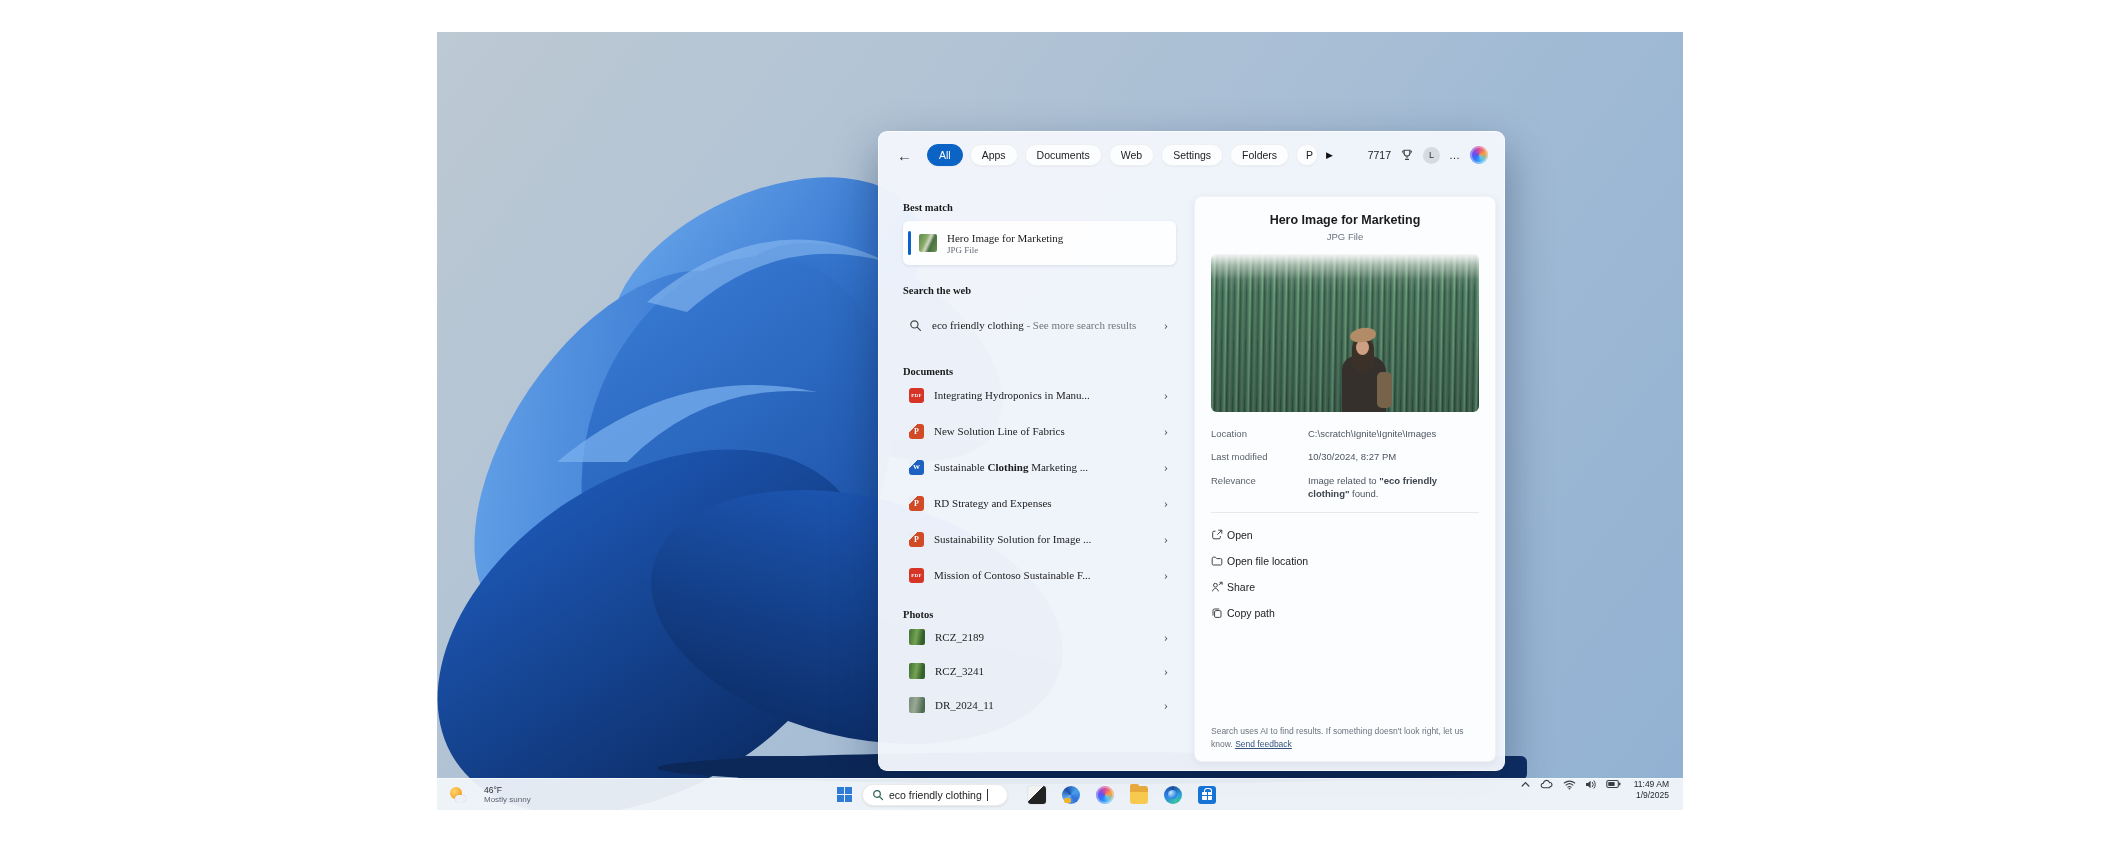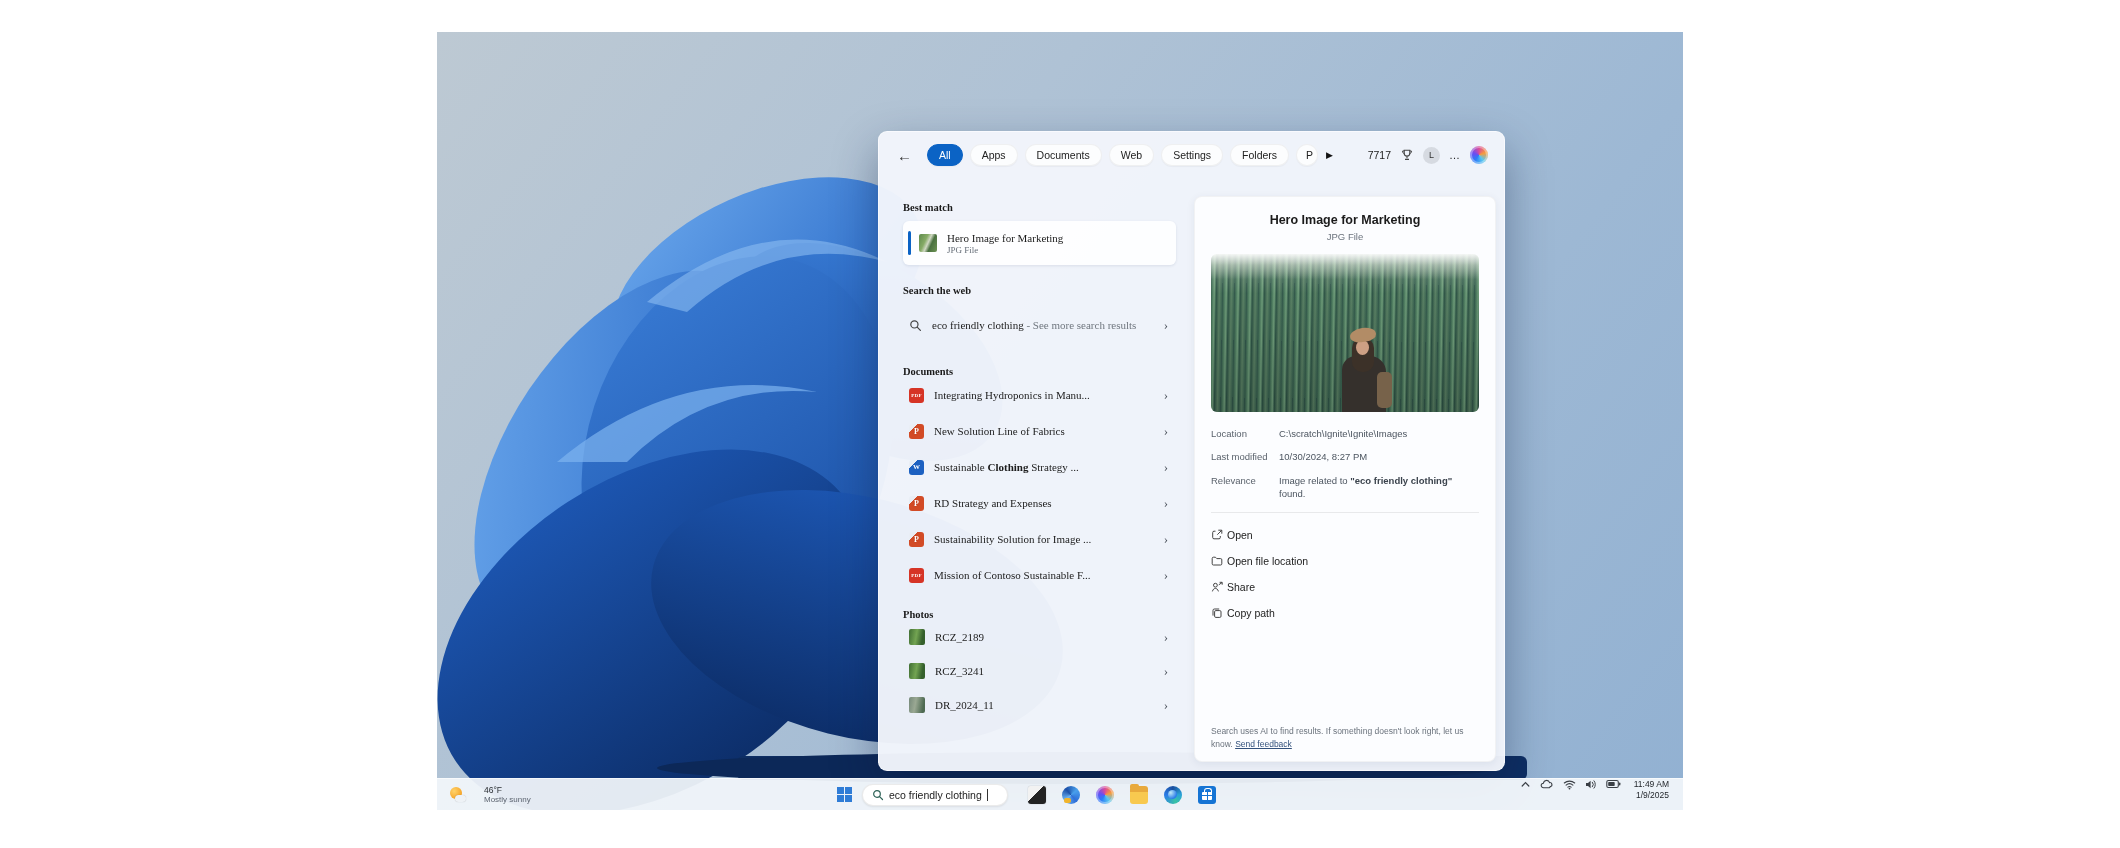--- a/index.html
+++ b/index.html
@@ -101,7 +101,7 @@
 
   .meta { margin-top:15px; font-size:9.5px; color:#545d68; }
   .meta-row { display:flex; margin-bottom:10px; line-height:1.4; }
-  .meta-label { width:68px; flex:none; color:#5a626c; }
+  .meta-label { width:97px; flex:none; color:#5a626c; }
   .meta-value { flex:1; color:#4c5560; }
   .meta-bold { font-weight:700; color:#3b434d; }
 

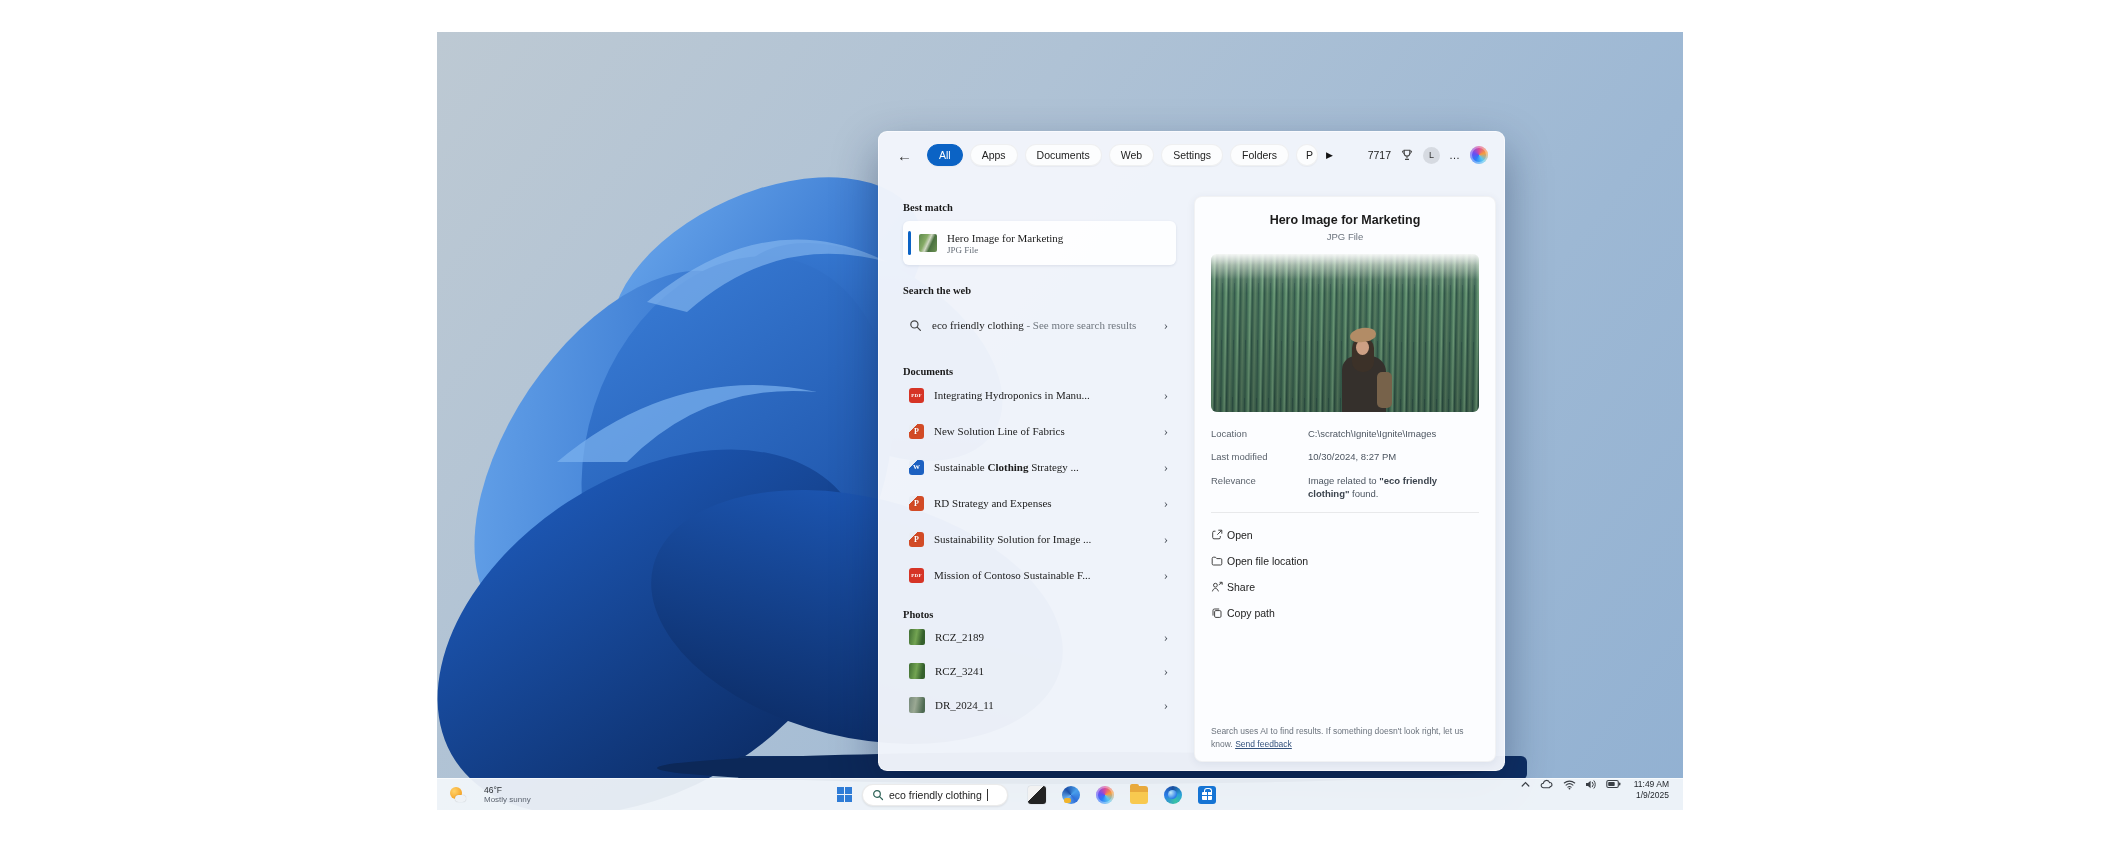--- a/index.html
+++ b/index.html
@@ -250,7 +250,7 @@
           </div>
           <div class="result-row">
             <span class="file-icon" data-icon="word"></span>
-            <span class="item-title"><span>Sustainable </span><b>Clothing</b><span> Strategy ...</span></span>
+            <span class="item-title"><span>Sustainable </span><b>Clothing</b><span> Marketing ...</span></span>
             <span class="chev">›</span>
           </div>
           <div class="result-row">

